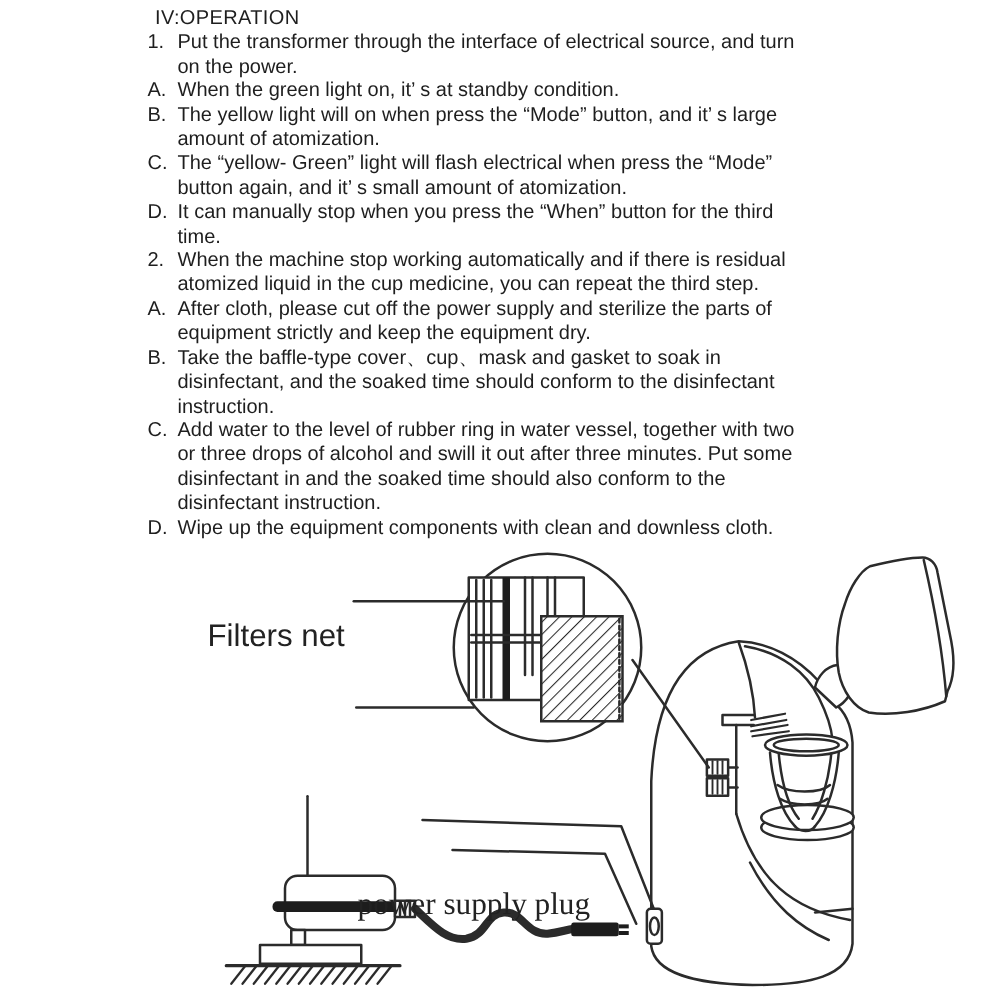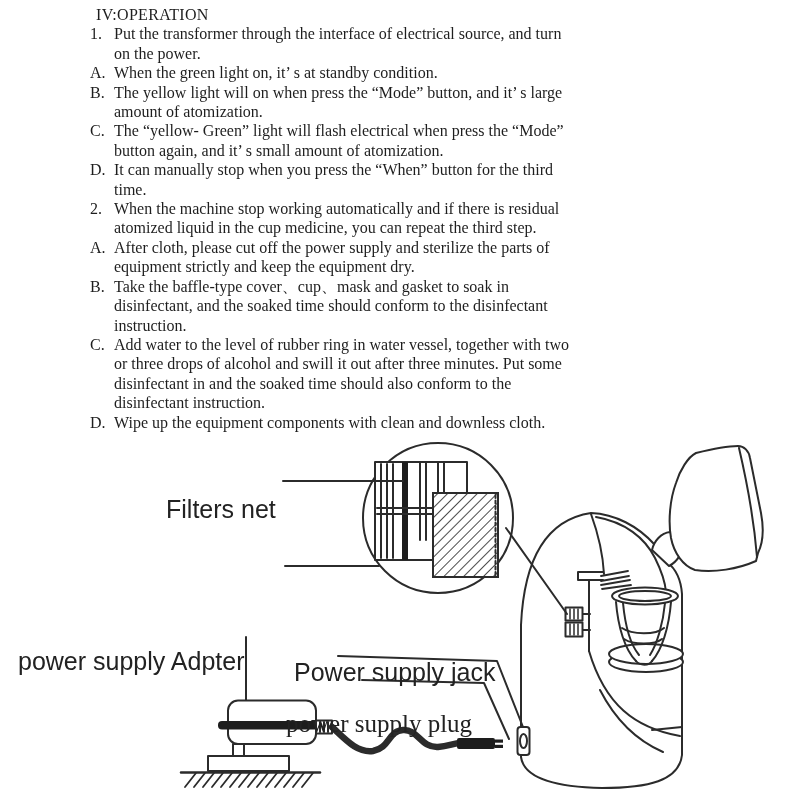--- a/index.html
+++ b/index.html
@@ -6,7 +6,7 @@
   .page{position:relative;width:800px;height:800px;background:#ffffff;overflow:hidden;
         font-family:"Liberation Sans",sans-serif;color:#1e1e1e;}
   
-  .ops{position:absolute;left:88px;top:5px;width:640px;font-size:16px;line-height:19.4px;font-family:Liberation Serif, serif;}
+  .ops{position:absolute;left:116px;top:5px;width:640px;font-size:16px;line-height:19.4px;}
   .ops h1{margin:0 0 0 8px;font-size:16px;font-weight:normal;line-height:19.4px;letter-spacing:.3px;}
   .item{display:flex;}
   .item .lbl{flex:0 0 24px;margin-left:2px;}

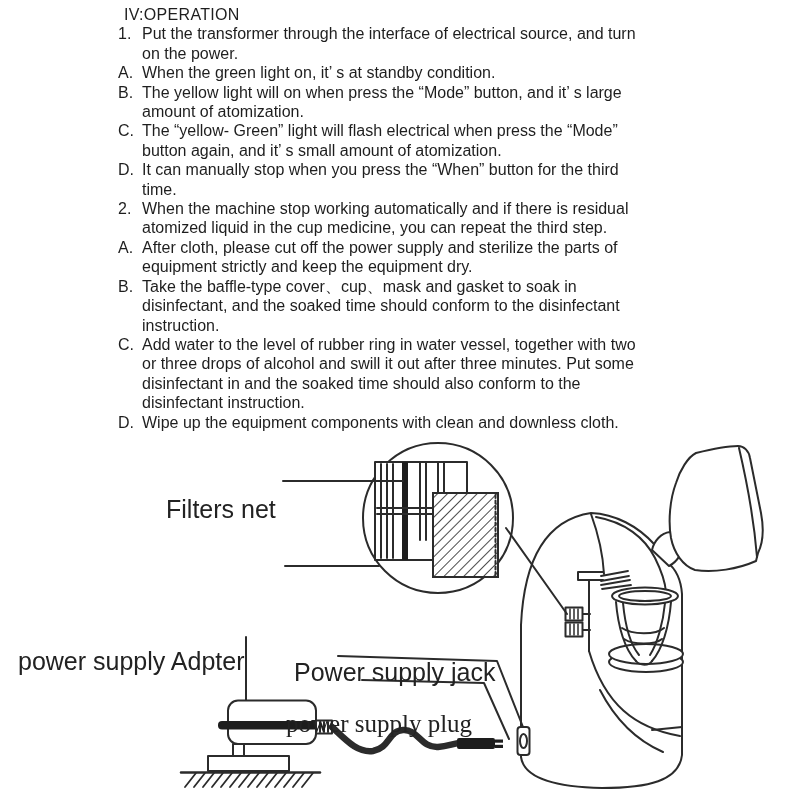--- a/index.html
+++ b/index.html
@@ -221,7 +221,6 @@
     </svg>
 
     <div class="dlab" id="lab-filters">Filters net</div>
-    <div class="dlab" id="lab-adapter">power supply Adpter</div>
     <div class="dlab" id="lab-jack">Power supply jack</div>
     <div class="dlab" id="lab-plug">power supply plug</div>
   </div>

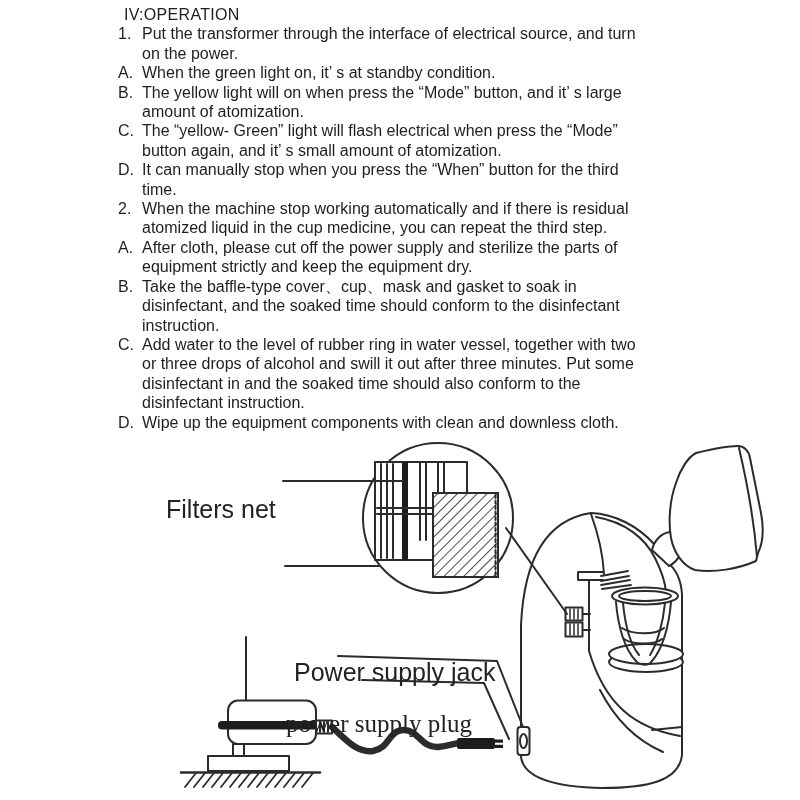--- a/index.html
+++ b/index.html
@@ -221,7 +221,6 @@
     </svg>
 
     <div class="dlab" id="lab-filters">Filters net</div>
-    <div class="dlab" id="lab-jack">Power supply jack</div>
     <div class="dlab" id="lab-plug">power supply plug</div>
   </div>
 

